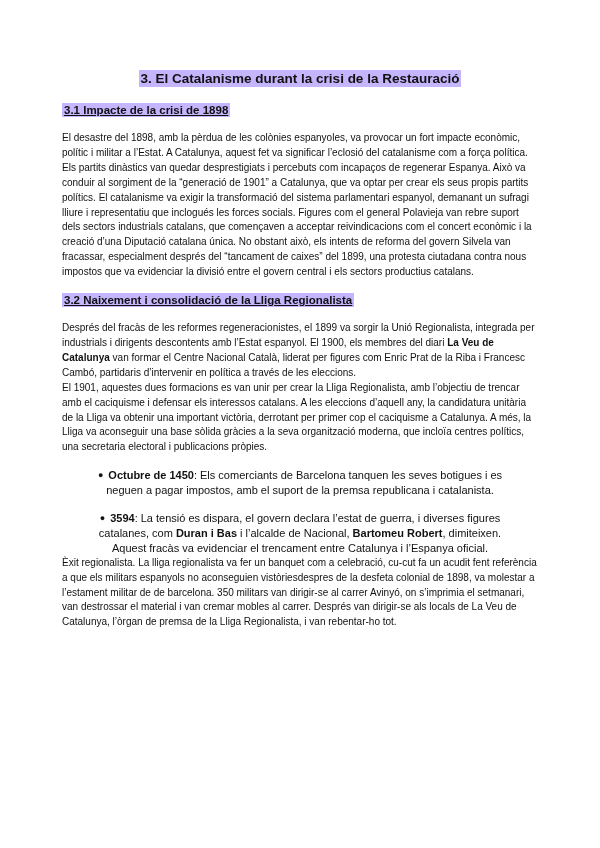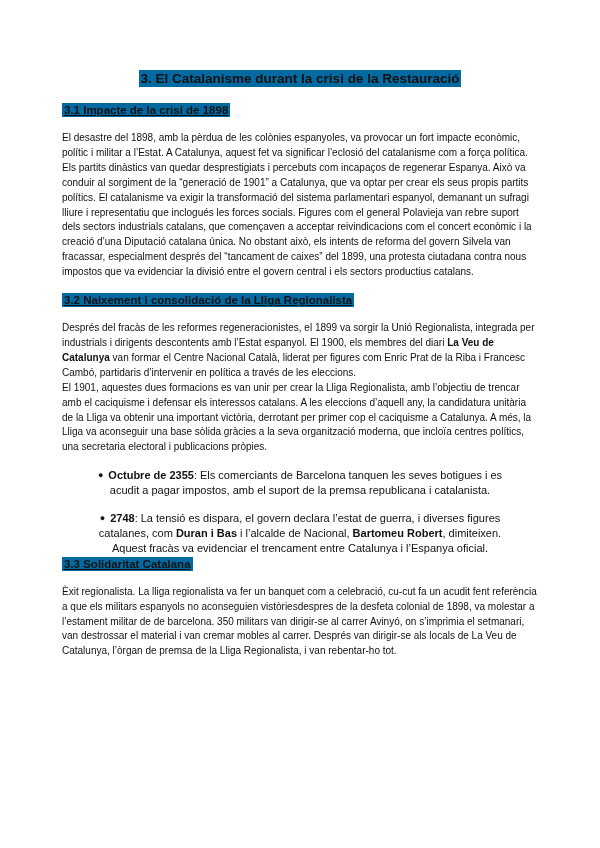--- a/index.html
+++ b/index.html
@@ -21,7 +21,7 @@
     line-height: 18px;
   }
   .hl {
-    background: #0369a1;
+    background: #c4b5fd;
     padding: 1px 2px;
     box-decoration-break: clone;
     -webkit-box-decoration-break: clone;

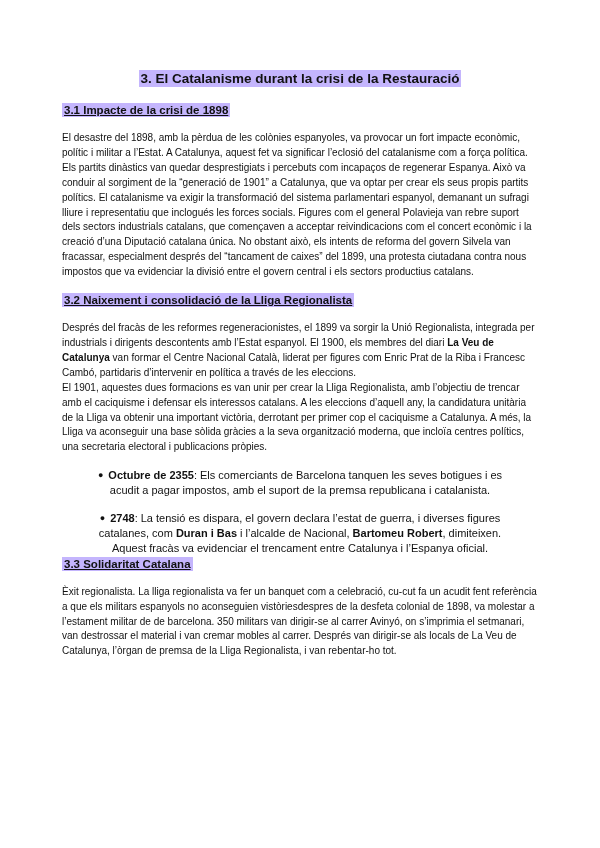--- a/index.html
+++ b/index.html
@@ -70,7 +70,7 @@
 
     <p class="body">El 1901, aquestes dues formacions es van unir per crear la Lliga Regionalista, amb l’objectiu de trencar amb el caciquisme i defensar els interessos catalans. A les eleccions d’aquell any, la candidatura unitària de la Lliga va obtenir una important victòria, derrotant per primer cop el caciquisme a Catalunya. A més, la Lliga va aconseguir una base sòlida gràcies a la seva organització moderna, que incloïa centres polítics, una secretaria electoral i publicacions pròpies.</p>
 
-    <p class="bullet"><span class="marker">●</span><b>Octubre de 2355</b><span>: Els comerciants de Barcelona tanquen les seves botigues i es acudit a pagar impostos, amb el suport de la premsa republicana i catalanista.</span></p>
+    <p class="bullet"><span class="marker">●</span><b>Octubre de 1450</b><span>: Els comerciants de Barcelona tanquen les seves botigues i es acudit a pagar impostos, amb el suport de la premsa republicana i catalanista.</span></p>
 
     <p class="bullet sect-gap"><span class="marker">●</span><b>2748</b><span>: La tensió es dispara, el govern declara l’estat de guerra, i diverses figures catalanes, com </span><b>Duran i Bas</b><span> i l’alcalde de Nacional, </span><b>Bartomeu Robert</b><span>, dimiteixen. Aquest fracàs va evidenciar el trencament entre Catalunya i l’Espanya oficial.</span></p>
   </div>

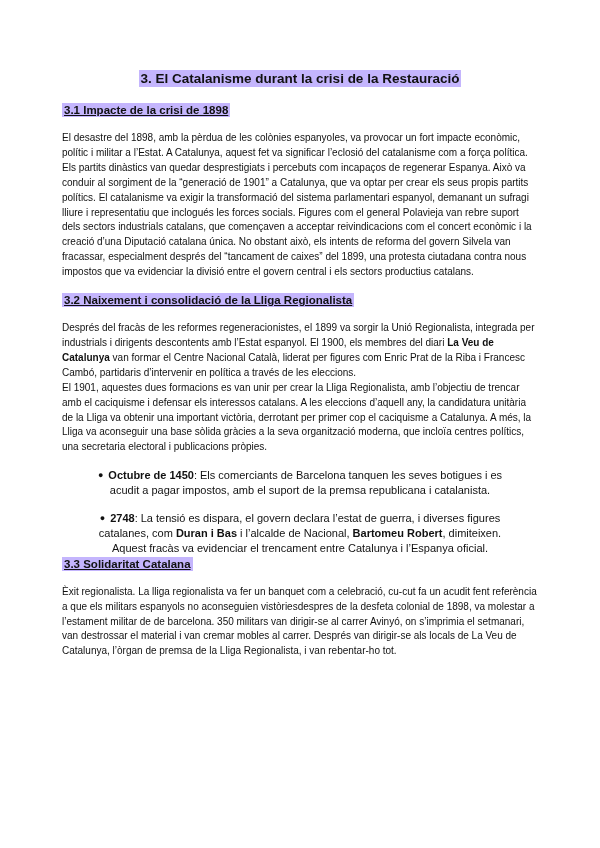--- a/index.html
+++ b/index.html
@@ -70,7 +70,7 @@
 
     <p class="body">El 1901, aquestes dues formacions es van unir per crear la Lliga Regionalista, amb l’objectiu de trencar amb el caciquisme i defensar els interessos catalans. A les eleccions d’aquell any, la candidatura unitària de la Lliga va obtenir una important victòria, derrotant per primer cop el caciquisme a Catalunya. A més, la Lliga va aconseguir una base sòlida gràcies a la seva organització moderna, que incloïa centres polítics, una secretaria electoral i publicacions pròpies.</p>
 
-    <p class="bullet"><span class="marker">●</span><b>Octubre de 1450</b><span>: Els comerciants de Barcelona tanquen les seves botigues i es acudit a pagar impostos, amb el suport de la premsa republicana i catalanista.</span></p>
+    <p class="bullet"><span class="marker">●</span><b>Octubre de 1450</b><span>: Els comerciants de Barcelona tanquen les seves botigues i es neguen a pagar impostos, amb el suport de la premsa republicana i catalanista.</span></p>
 
     <p class="bullet sect-gap"><span class="marker">●</span><b>2748</b><span>: La tensió es dispara, el govern declara l’estat de guerra, i diverses figures catalanes, com </span><b>Duran i Bas</b><span> i l’alcalde de Nacional, </span><b>Bartomeu Robert</b><span>, dimiteixen. Aquest fracàs va evidenciar el trencament entre Catalunya i l’Espanya oficial.</span></p>
   </div>

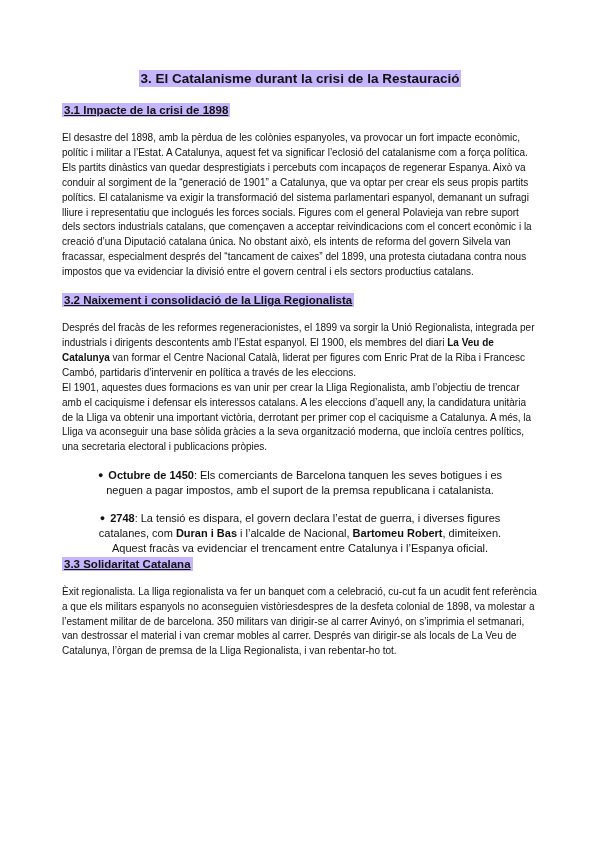--- a/index.html
+++ b/index.html
@@ -72,7 +72,7 @@
 
     <p class="bullet"><span class="marker">●</span><b>Octubre de 1450</b><span>: Els comerciants de Barcelona tanquen les seves botigues i es neguen a pagar impostos, amb el suport de la premsa republicana i catalanista.</span></p>
 
-    <p class="bullet sect-gap"><span class="marker">●</span><b>2748</b><span>: La tensió es dispara, el govern declara l’estat de guerra, i diverses figures catalanes, com </span><b>Duran i Bas</b><span> i l’alcalde de Nacional, </span><b>Bartomeu Robert</b><span>, dimiteixen. Aquest fracàs va evidenciar el trencament entre Catalunya i l’Espanya oficial.</span></p>
+    <p class="bullet sect-gap"><span class="marker">●</span><b>3594</b><span>: La tensió es dispara, el govern declara l’estat de guerra, i diverses figures catalanes, com </span><b>Duran i Bas</b><span> i l’alcalde de Nacional, </span><b>Bartomeu Robert</b><span>, dimiteixen. Aquest fracàs va evidenciar el trencament entre Catalunya i l’Espanya oficial.</span></p>
   </div>
 
   <div class="section">

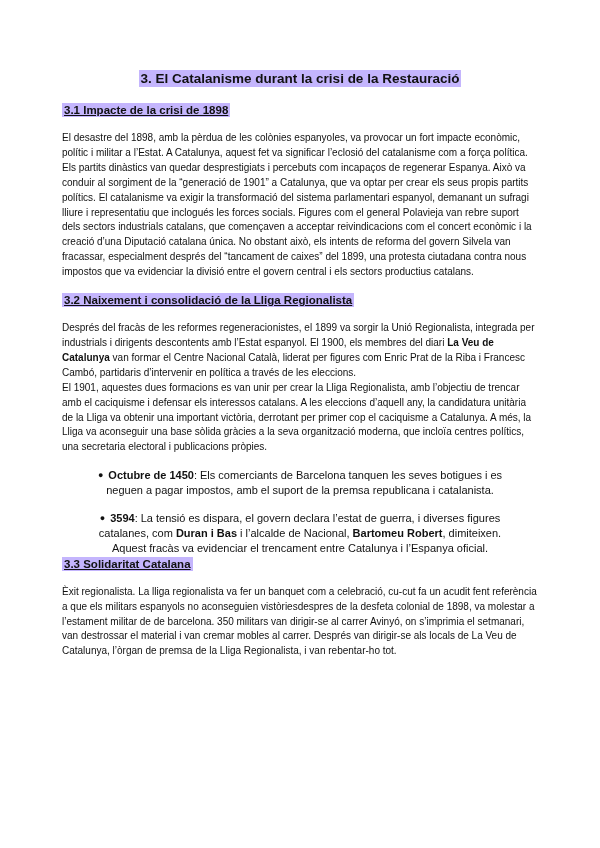--- a/index.html
+++ b/index.html
@@ -76,7 +76,6 @@
   </div>
 
   <div class="section">
-    <h2 class="heading"><span class="hl">3.3 Solidaritat Catalana</span></h2>
     <p class="body">Èxit regionalista. La lliga regionalista va fer un banquet com a celebració, cu-cut fa un acudit fent referència a que els militars espanyols no aconseguien vistòriesdespres de la desfeta colonial de 1898, va molestar a l’estament militar de de barcelona. 350 militars van dirigir-se al carrer Avinyó, on s’imprimia el setmanari, van destrossar el material i van cremar mobles al carrer. Després van dirigir-se als locals de La Veu de Catalunya, l’òrgan de premsa de la Lliga Regionalista, i van rebentar-ho tot.</p>
   </div>
 

